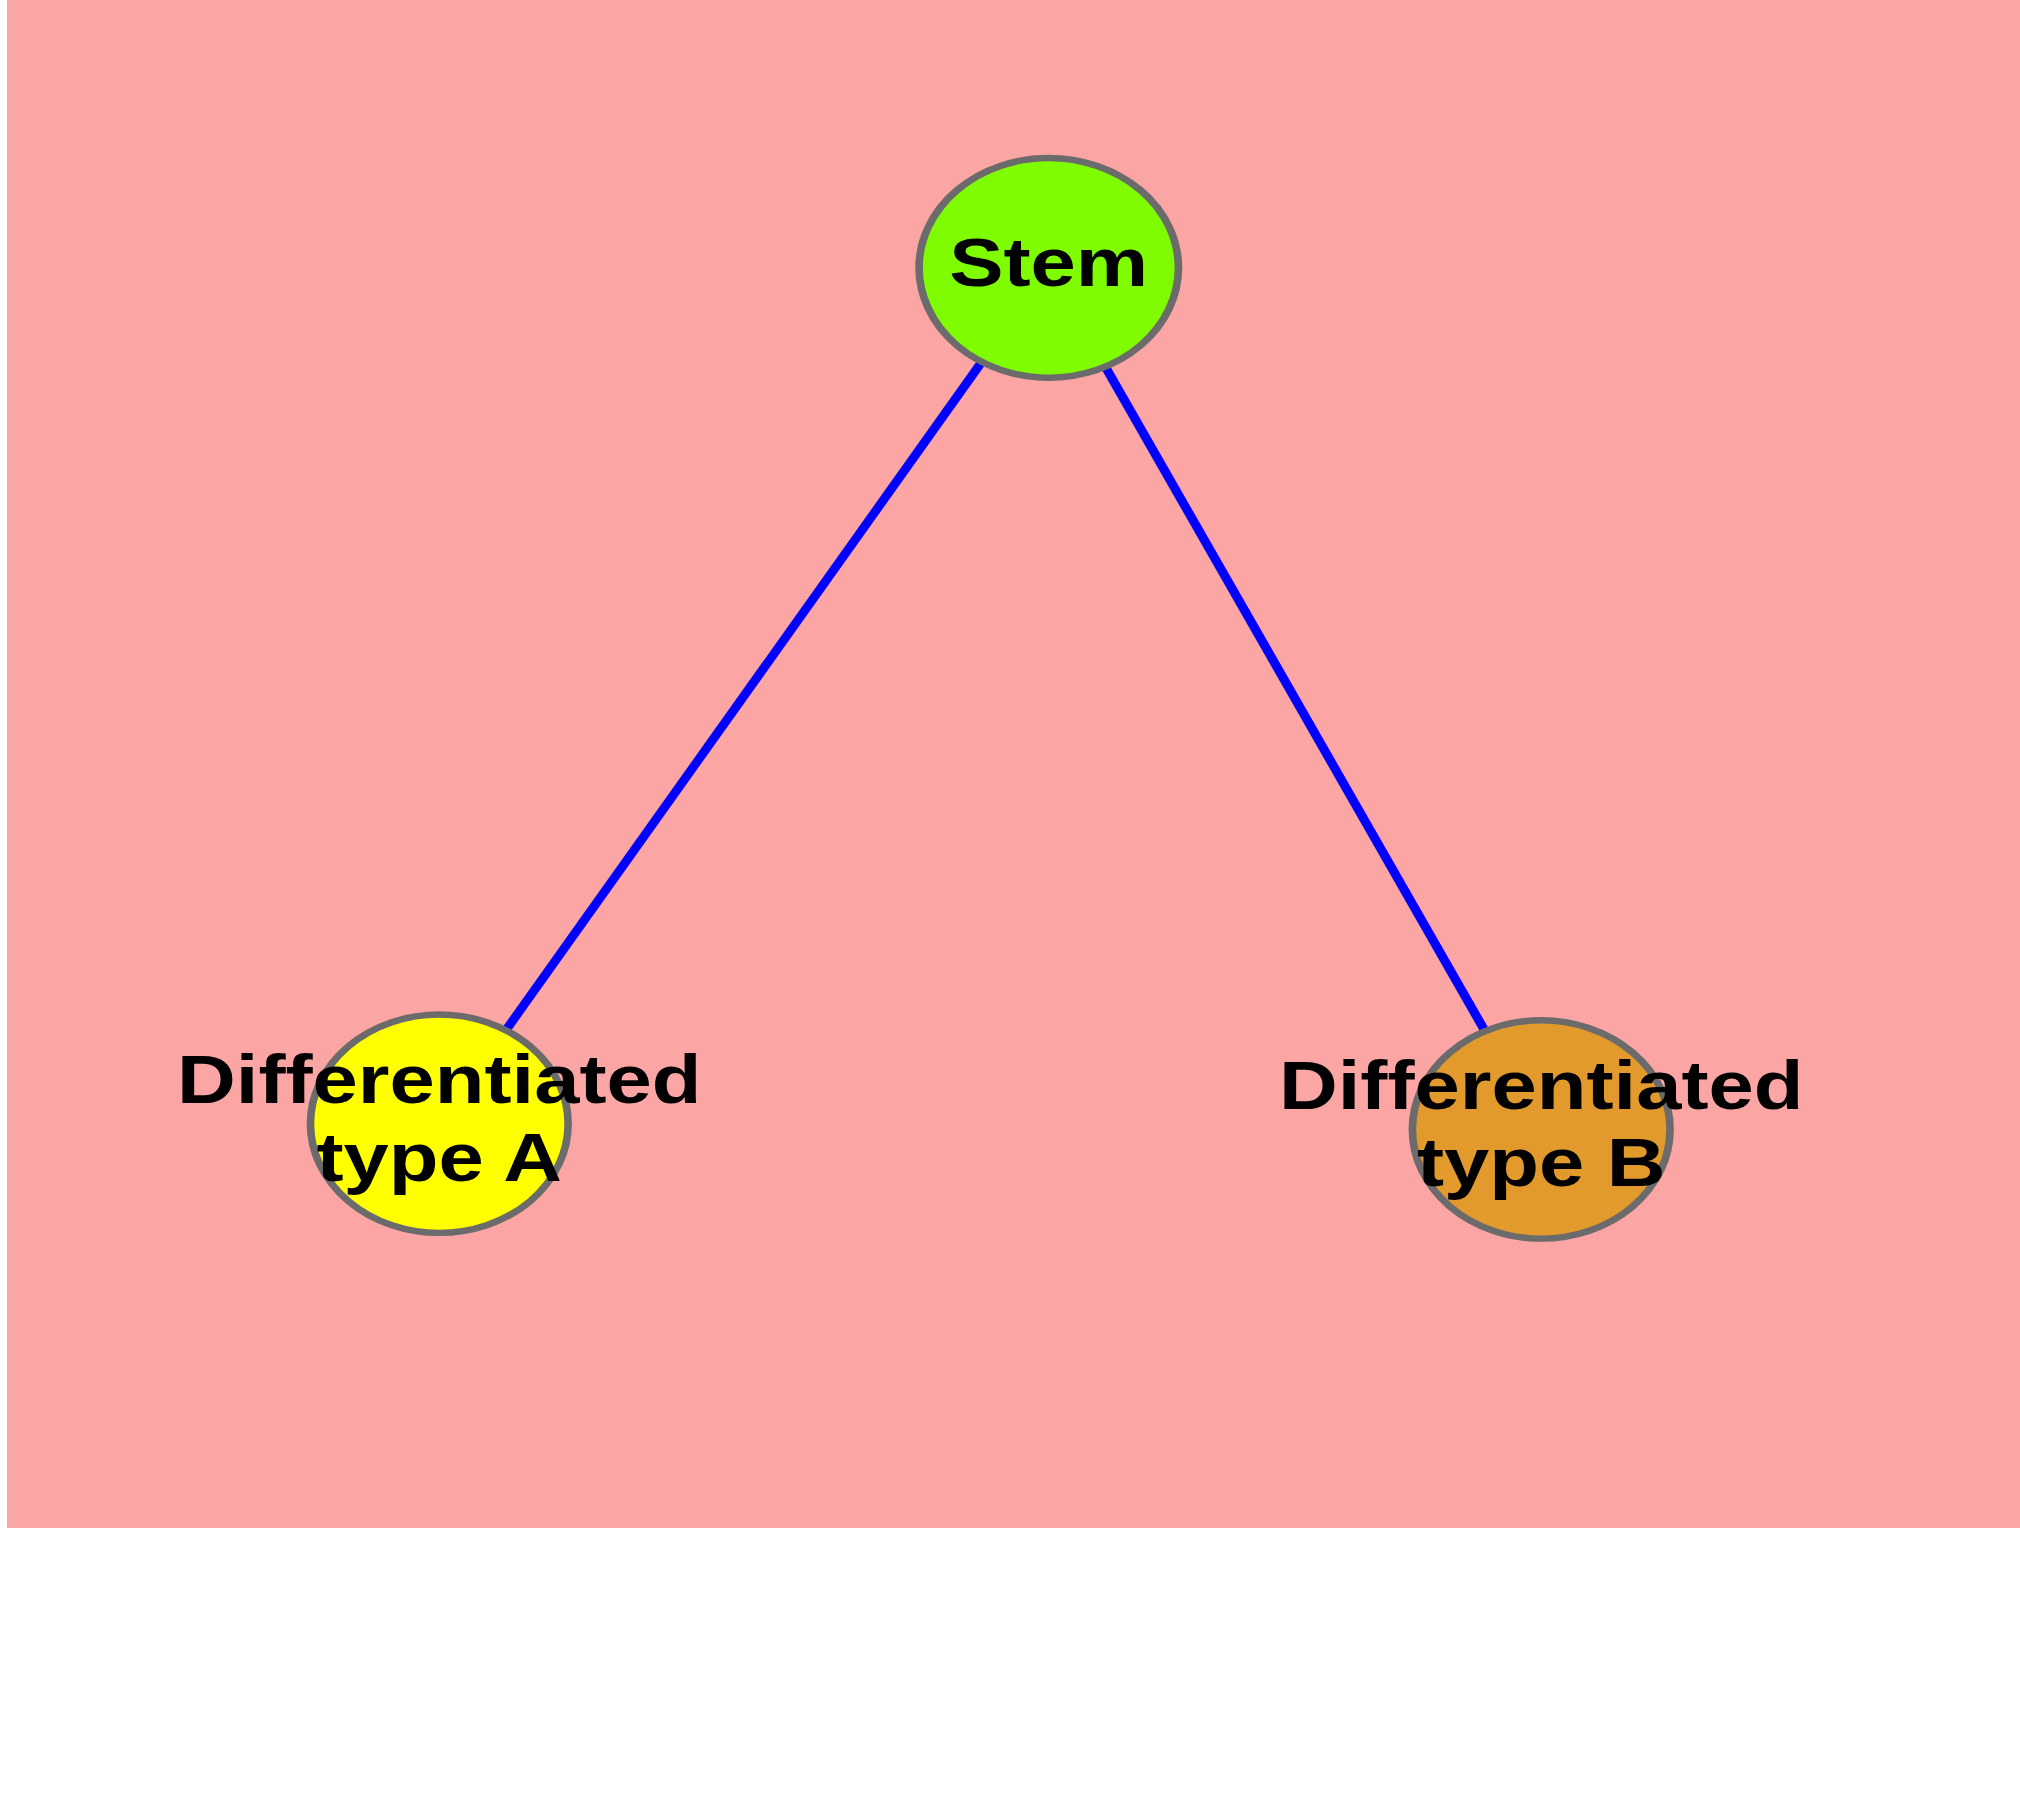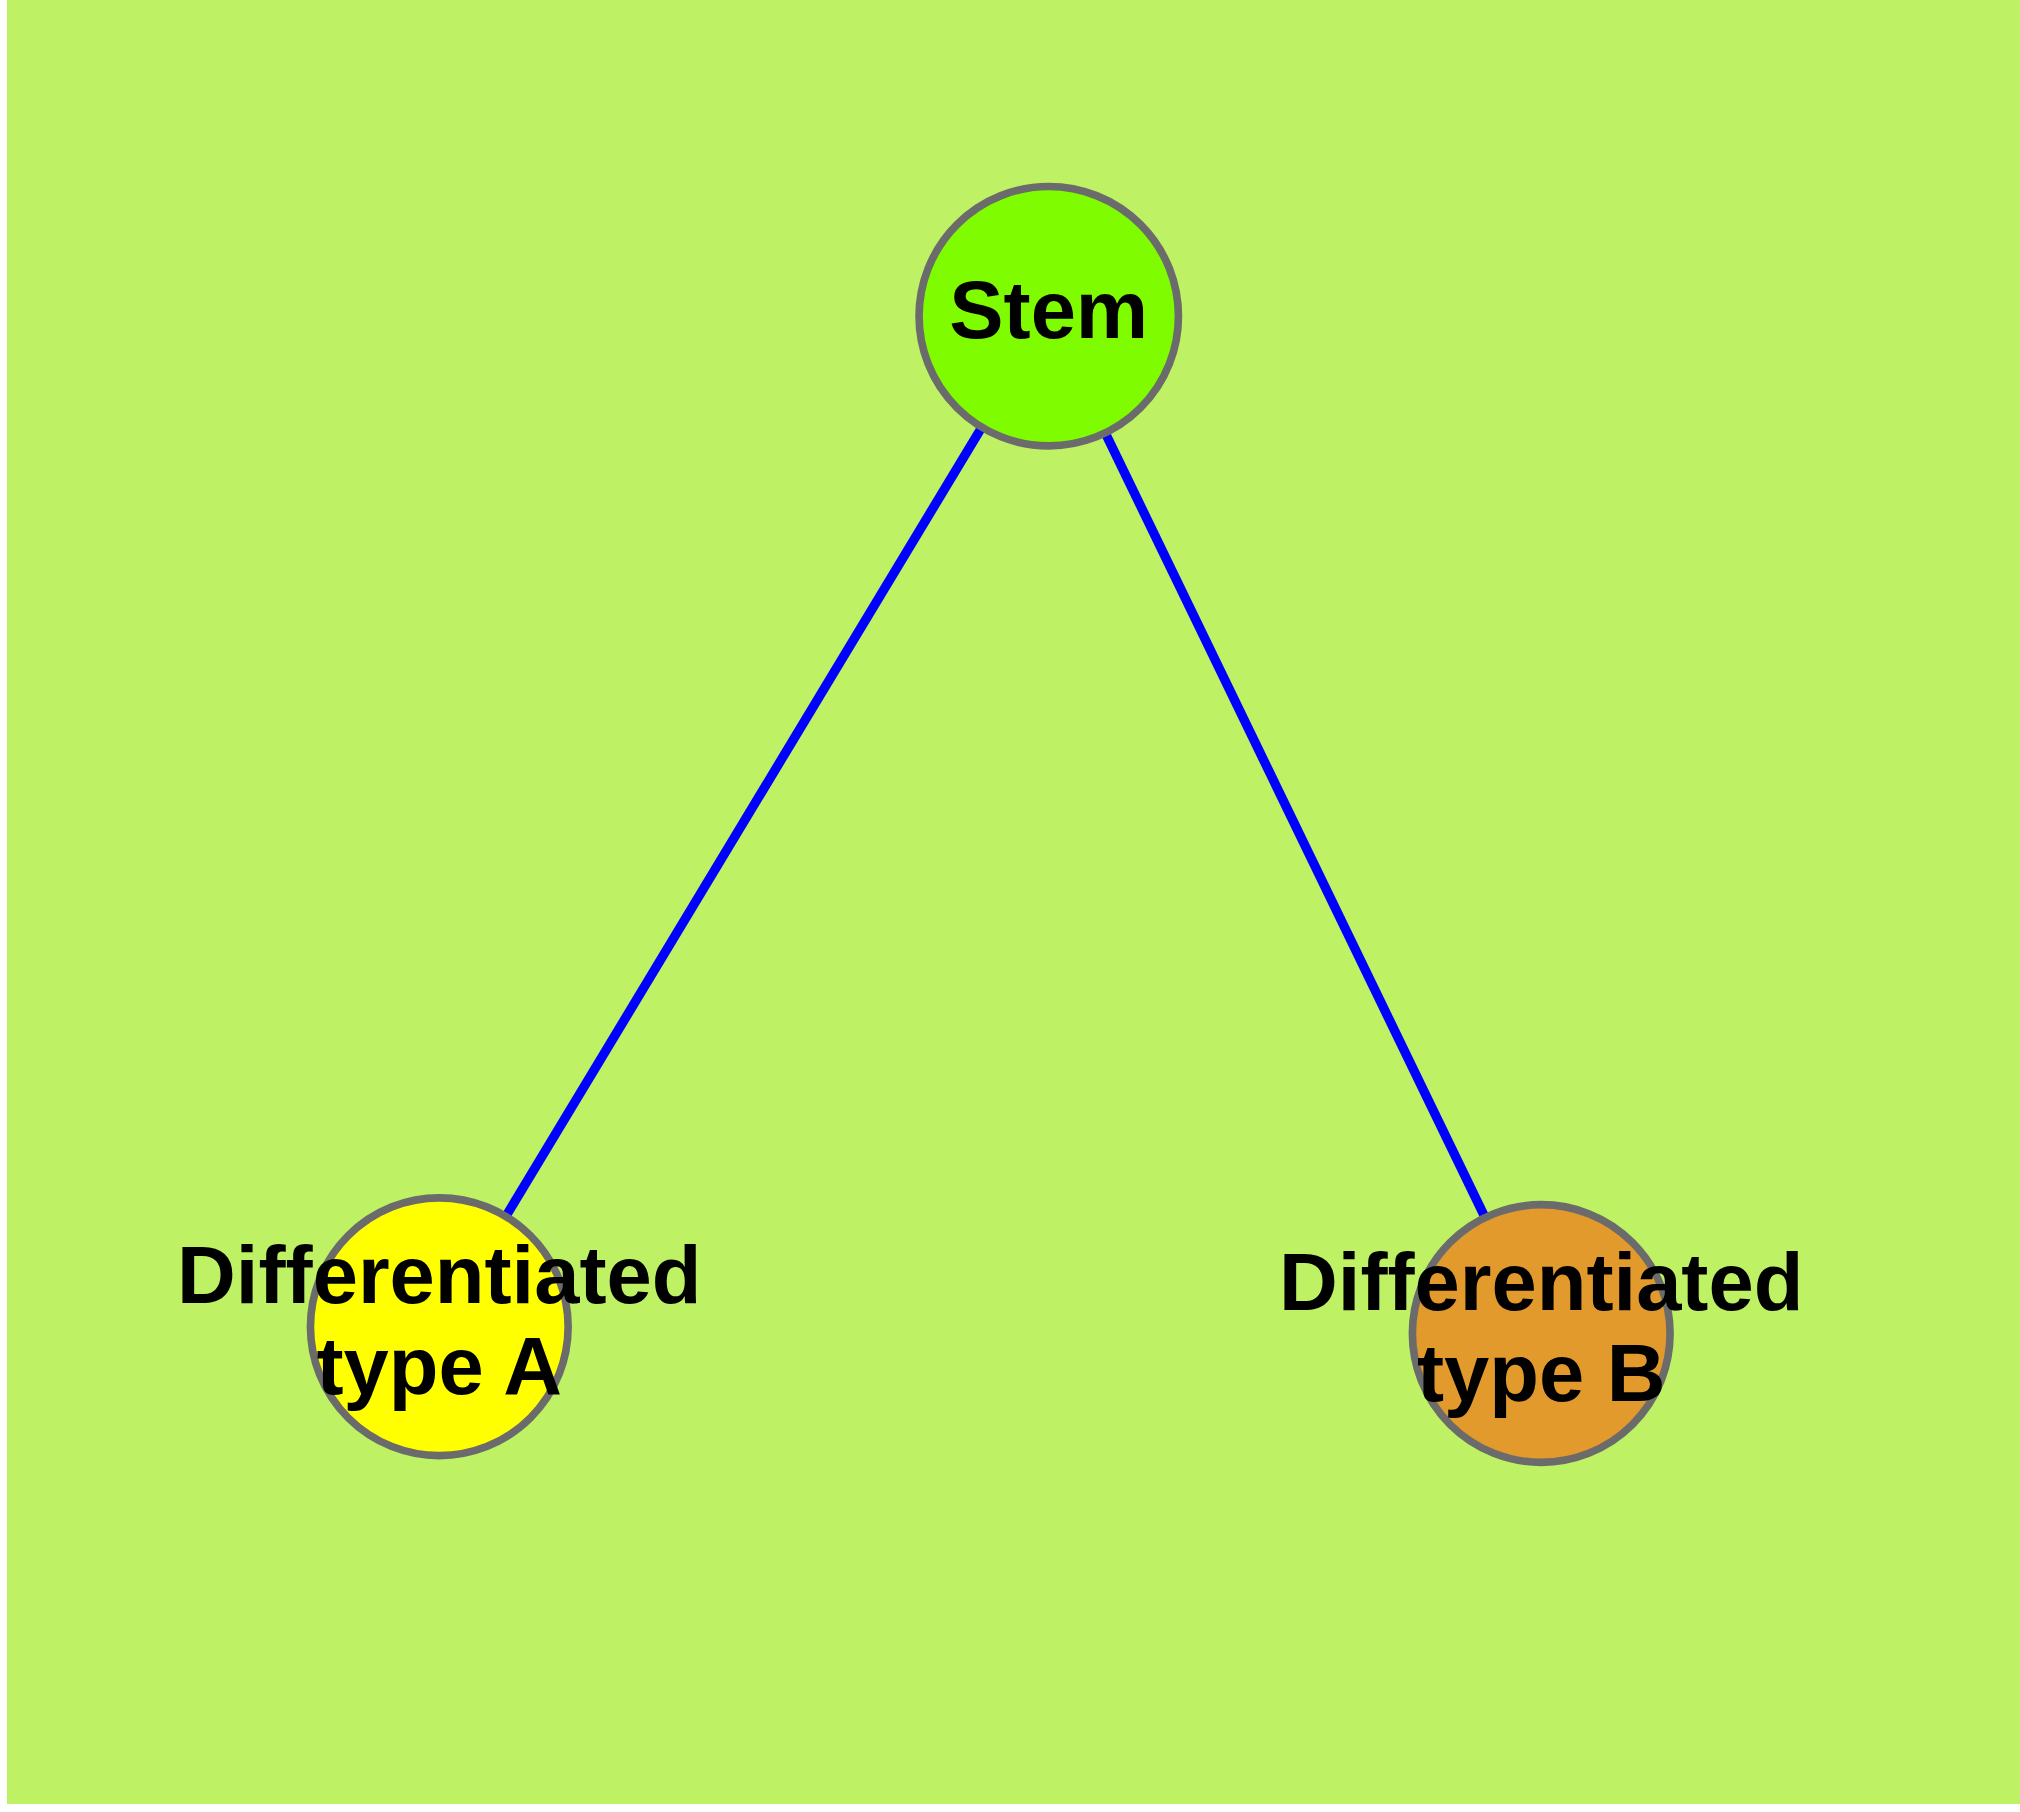--- a/index.html
+++ b/index.html
@@ -21,8 +21,8 @@
     left: 6.8px;
     top: 0px;
     width: 2014px;
-    height: 1804px;
-    background: #bef264;
+    height: 1528px;
+    background: #fca5a5;
   }
   #graph-svg {
     position: absolute;

